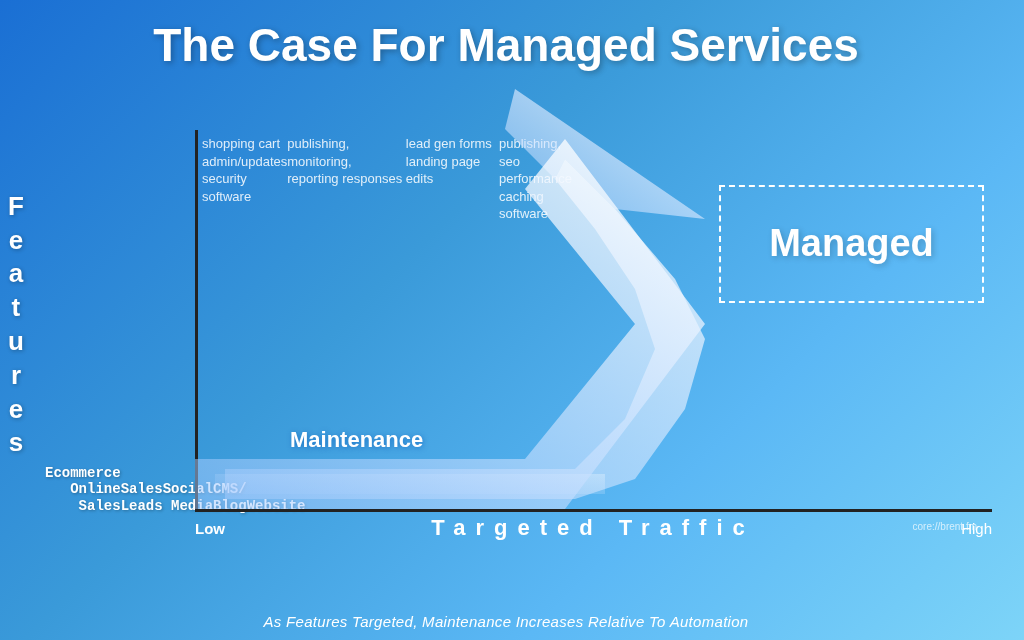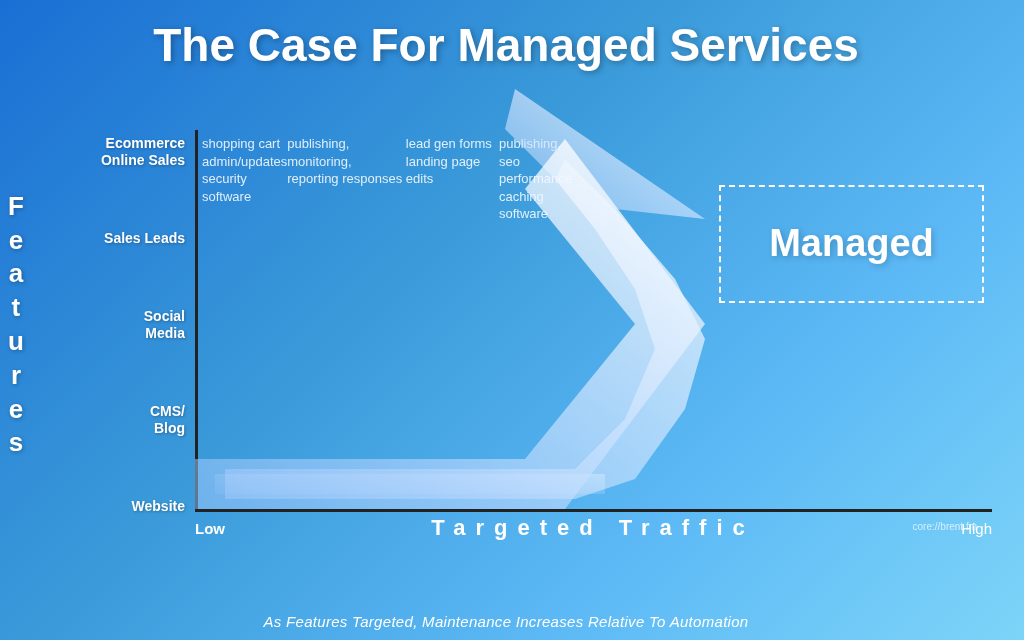--- a/index.html
+++ b/index.html
@@ -337,6 +337,7 @@
 
     <div class="arrow-label">
       <br>
+      <span>Maintenance</span>
     </div>
 
     <div class="managed-box">

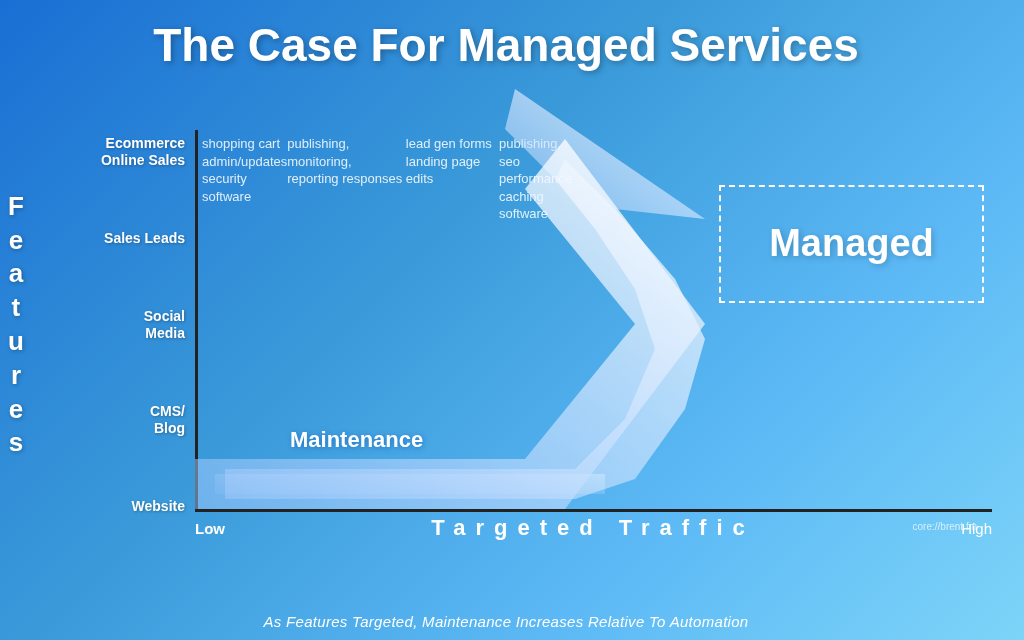--- a/index.html
+++ b/index.html
@@ -67,9 +67,9 @@
       bottom: 85px;
       width: 140px;
       display: flex;
-      flex-direction: column;
       justify-content: space-between;
       align-items: flex-end;
+      font-family: Liberation Mono, monospace;
     }
 
     .y-label {

